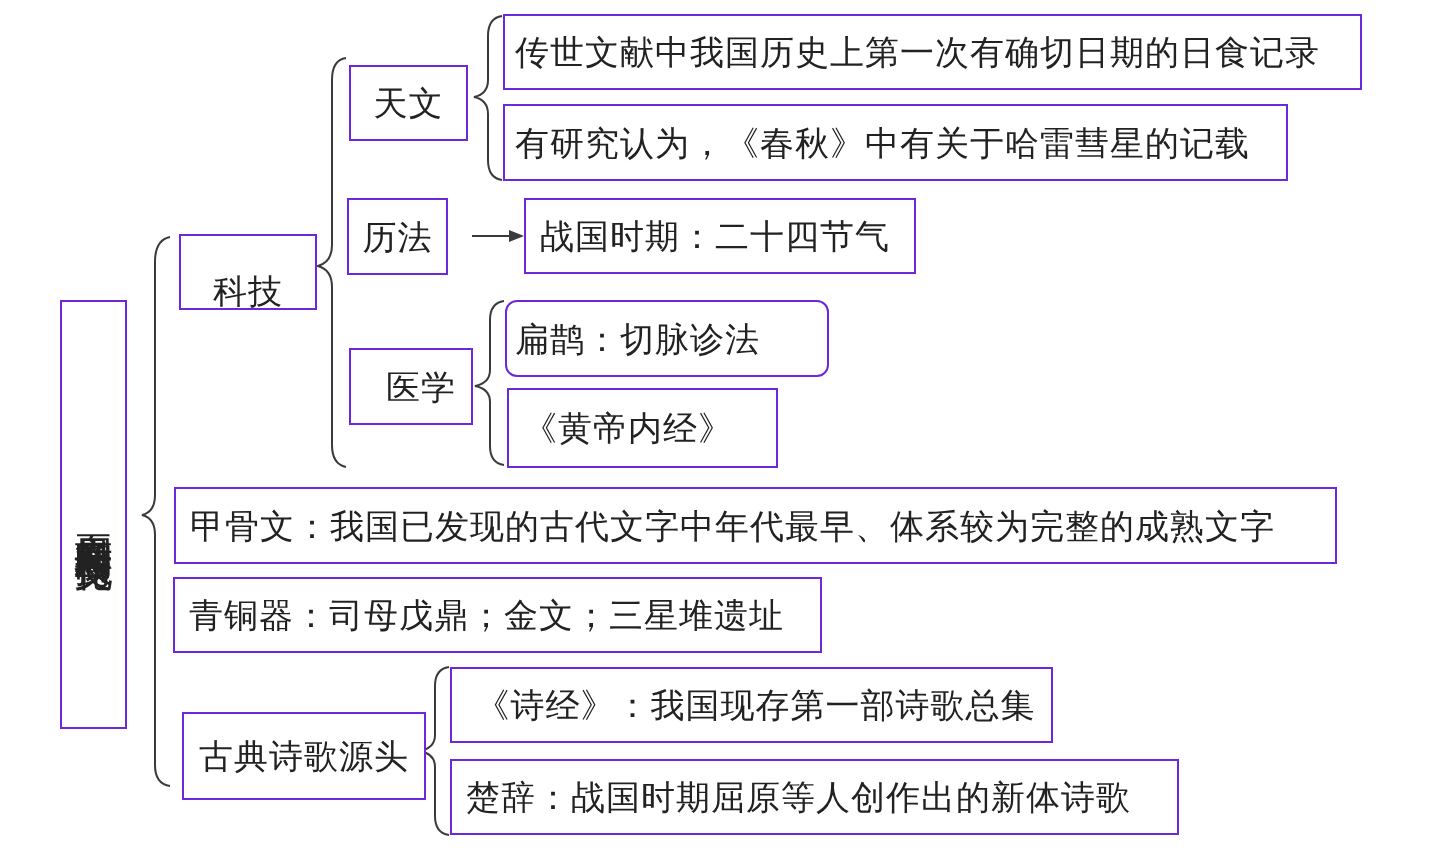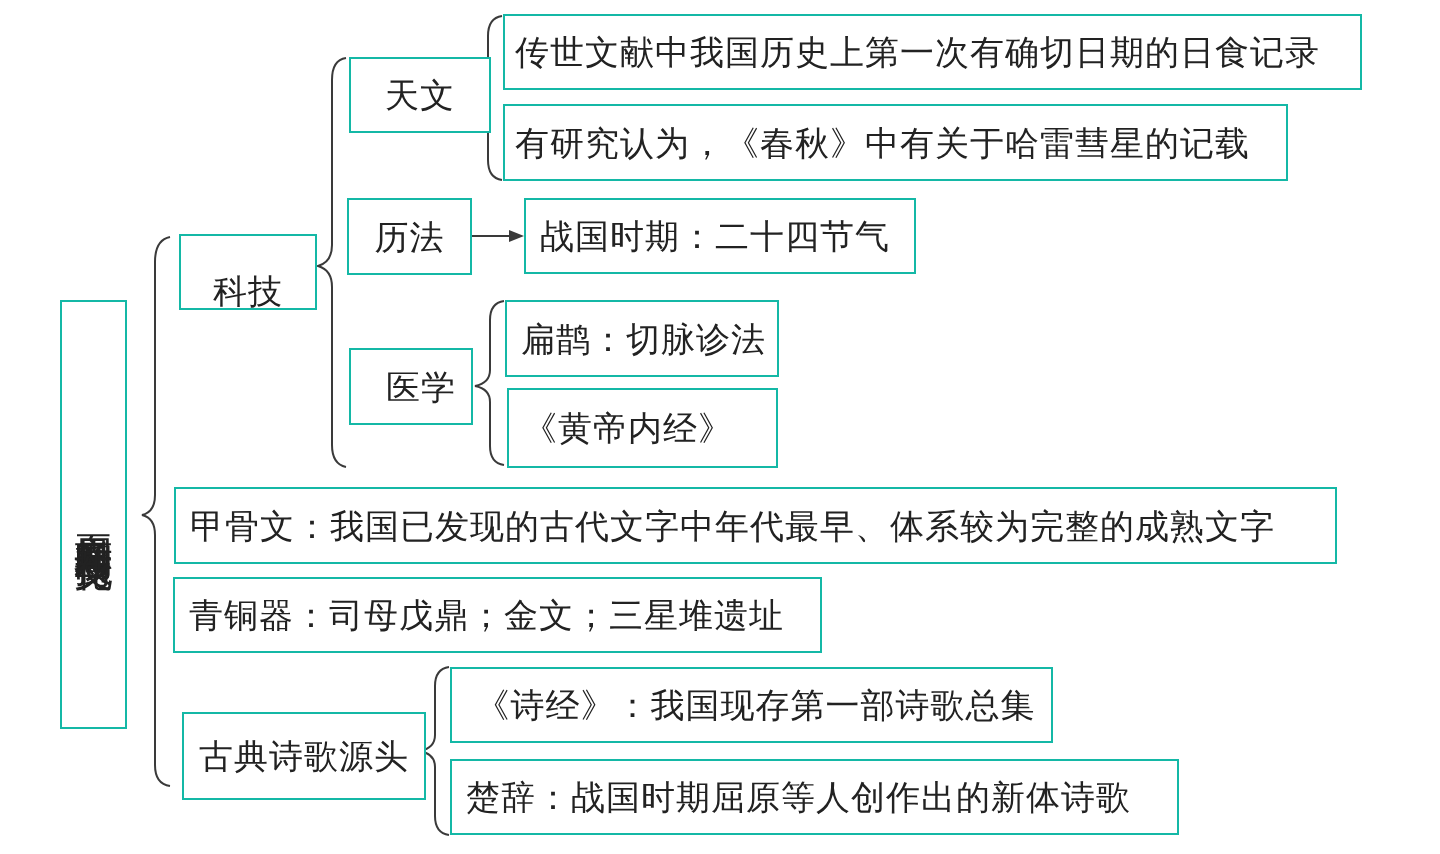--- a/index.html
+++ b/index.html
@@ -11,7 +11,7 @@
   }
   .box {
     position: absolute;
-    border: 2px solid #14b8a6;
+    border: 2px solid #6d28d9;
     box-sizing: border-box;
     background: #ffffff;
     display: flex; align-items: center;

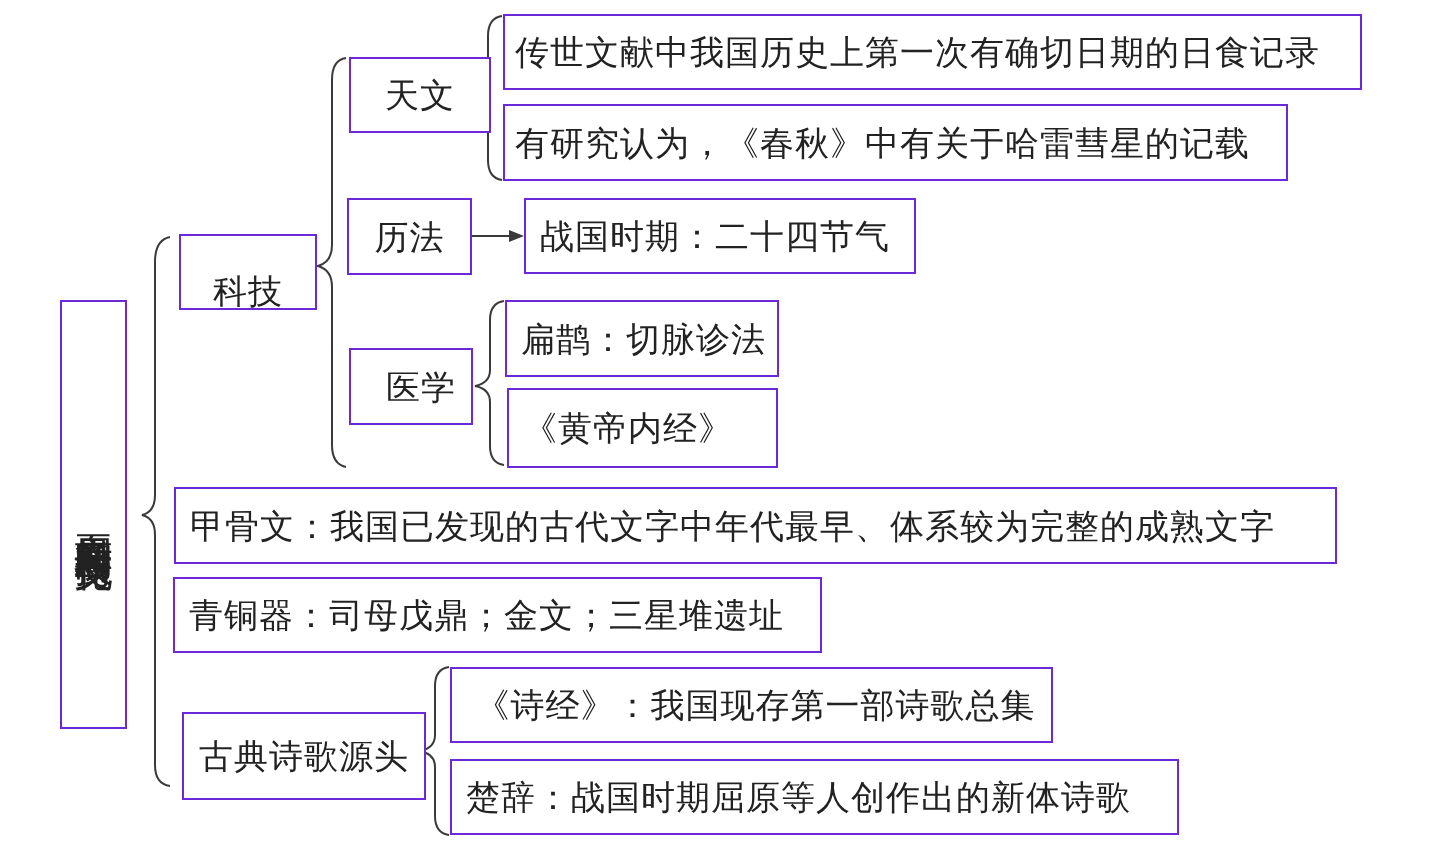--- a/index.html
+++ b/index.html
@@ -60,7 +60,7 @@
   <span>科技</span>
 </div>
 
-<div class="box center" style="left:349px; top:57px; width:142px; height:76px;">
+<div class="box center" style="left:349px; top:65px; width:119px; height:76px;">
   <span>天文</span>
 </div>
 <div class="box" style="left:503px; top:14px; width:859px; height:76px;">

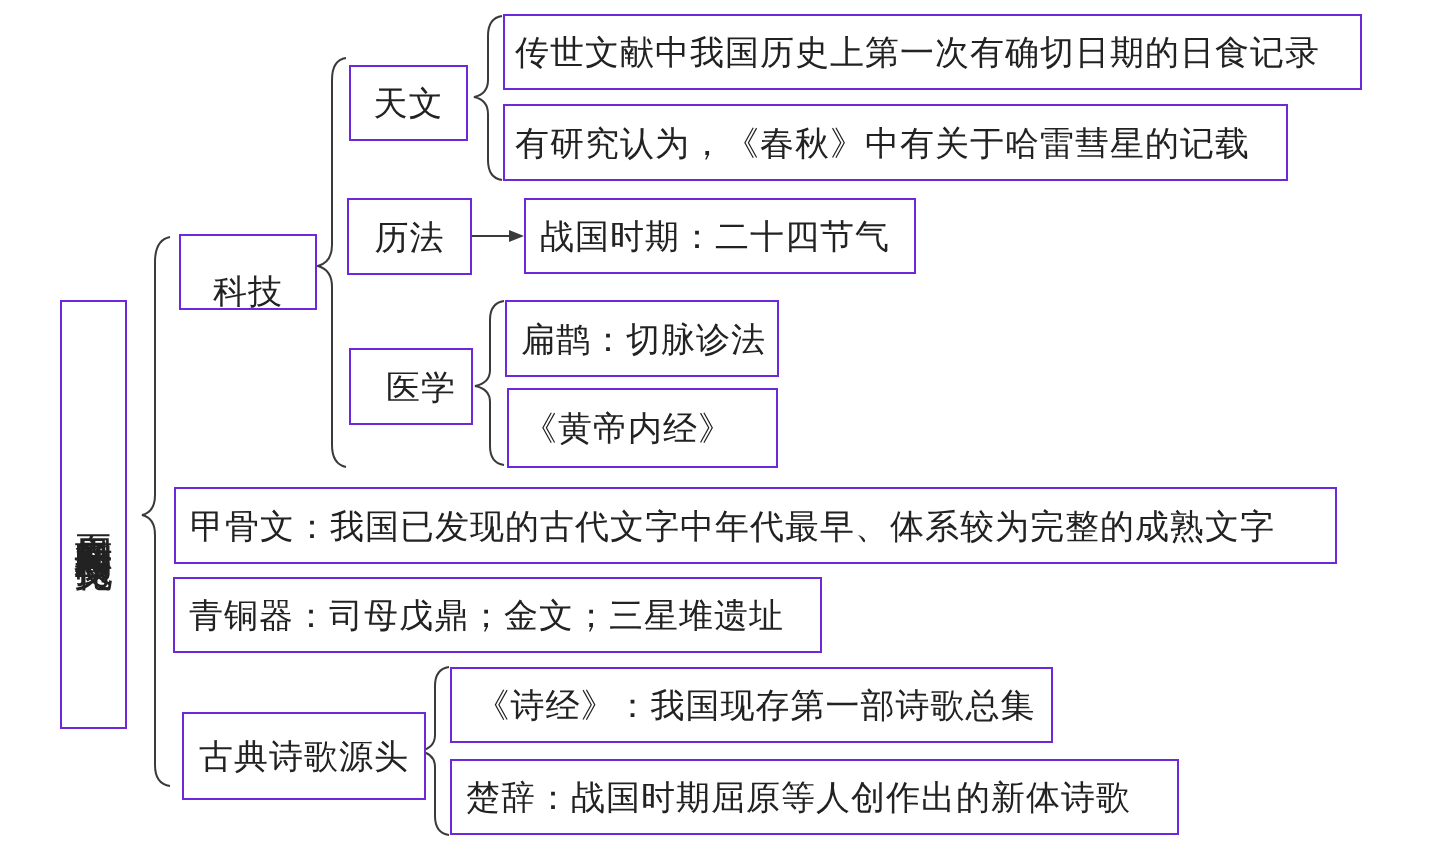--- a/index.html
+++ b/index.html
@@ -70,7 +70,7 @@
   <span>有研究认为，《春秋》中有关于哈雷彗星的记载</span>
 </div>
 
-<div class="box center" style="left:347px; top:198px; width:125px; height:77px;">
+<div class="box center" style="left:347px; top:198px; width:101px; height:77px;">
   <span>历法</span>
 </div>
 <div class="box" style="left:524px; top:198px; width:392px; height:76px; padding-left:14px;">

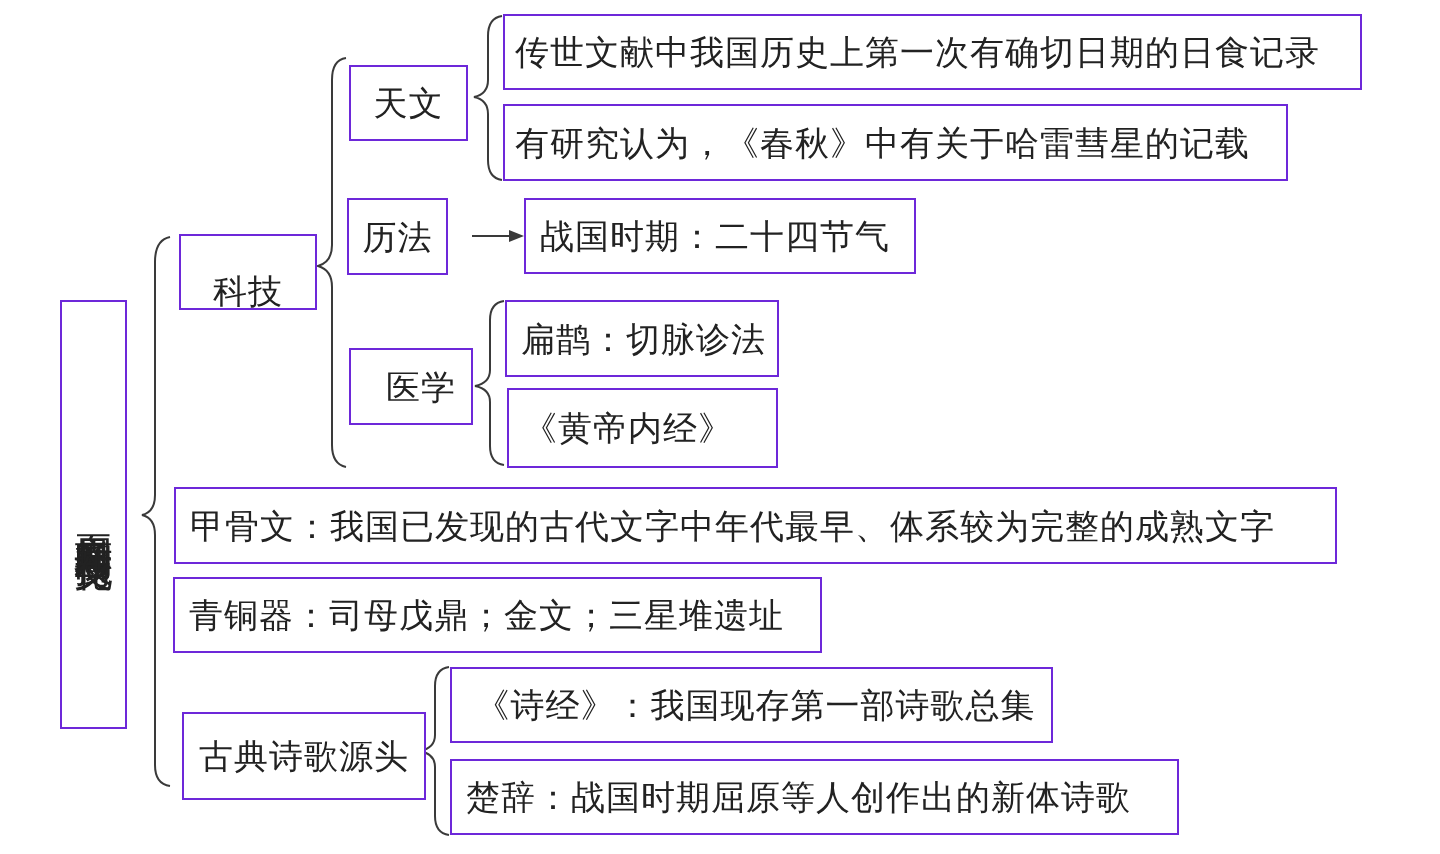--- a/index.html
+++ b/index.html
@@ -80,7 +80,7 @@
 <div class="box center" style="left:349px; top:348px; width:124px; height:77px;padding-left:20px;">
   <span>医学</span>
 </div>
-<div class="box" style="left:505px; top:300px; width:274px; height:77px; padding-left:14px;">
+<div class="box" style="left:505px; top:300px; width:324px; height:77px; padding-left:8px;border-radius:12px;">
   <span>扁鹊：切脉诊法</span>
 </div>
 <div class="box" style="left:507px; top:388px; width:271px; height:80px; padding-left:14px;">

